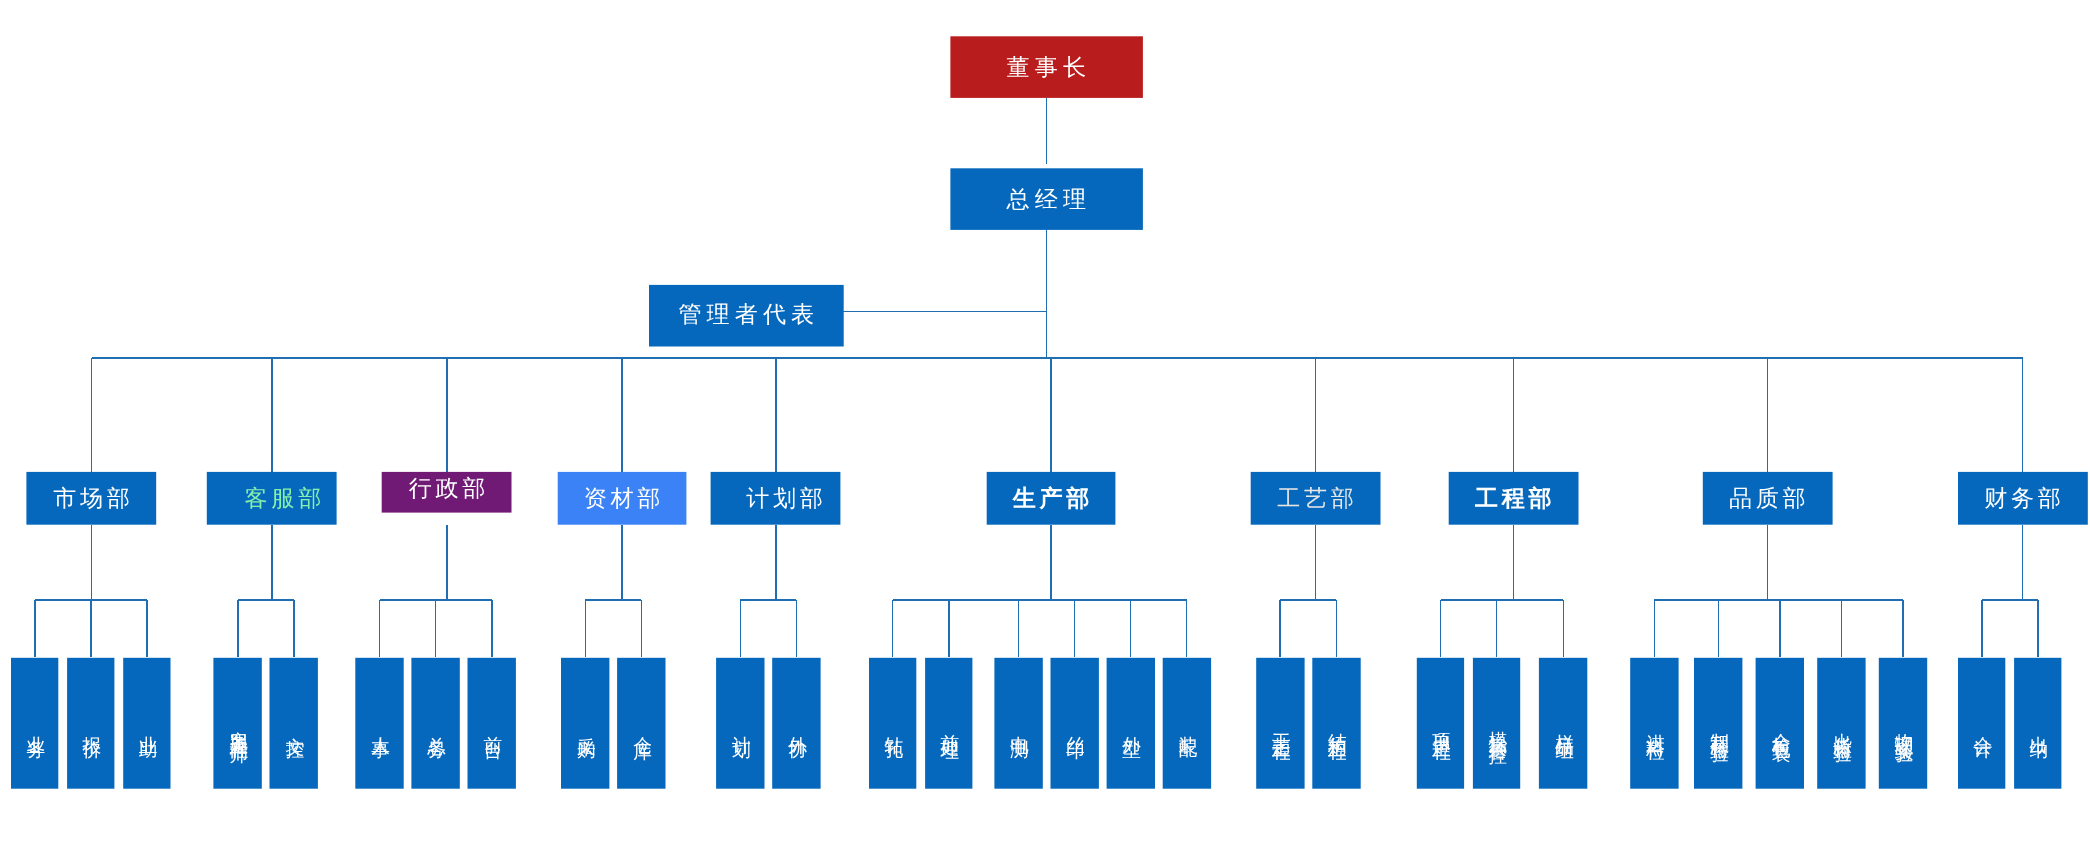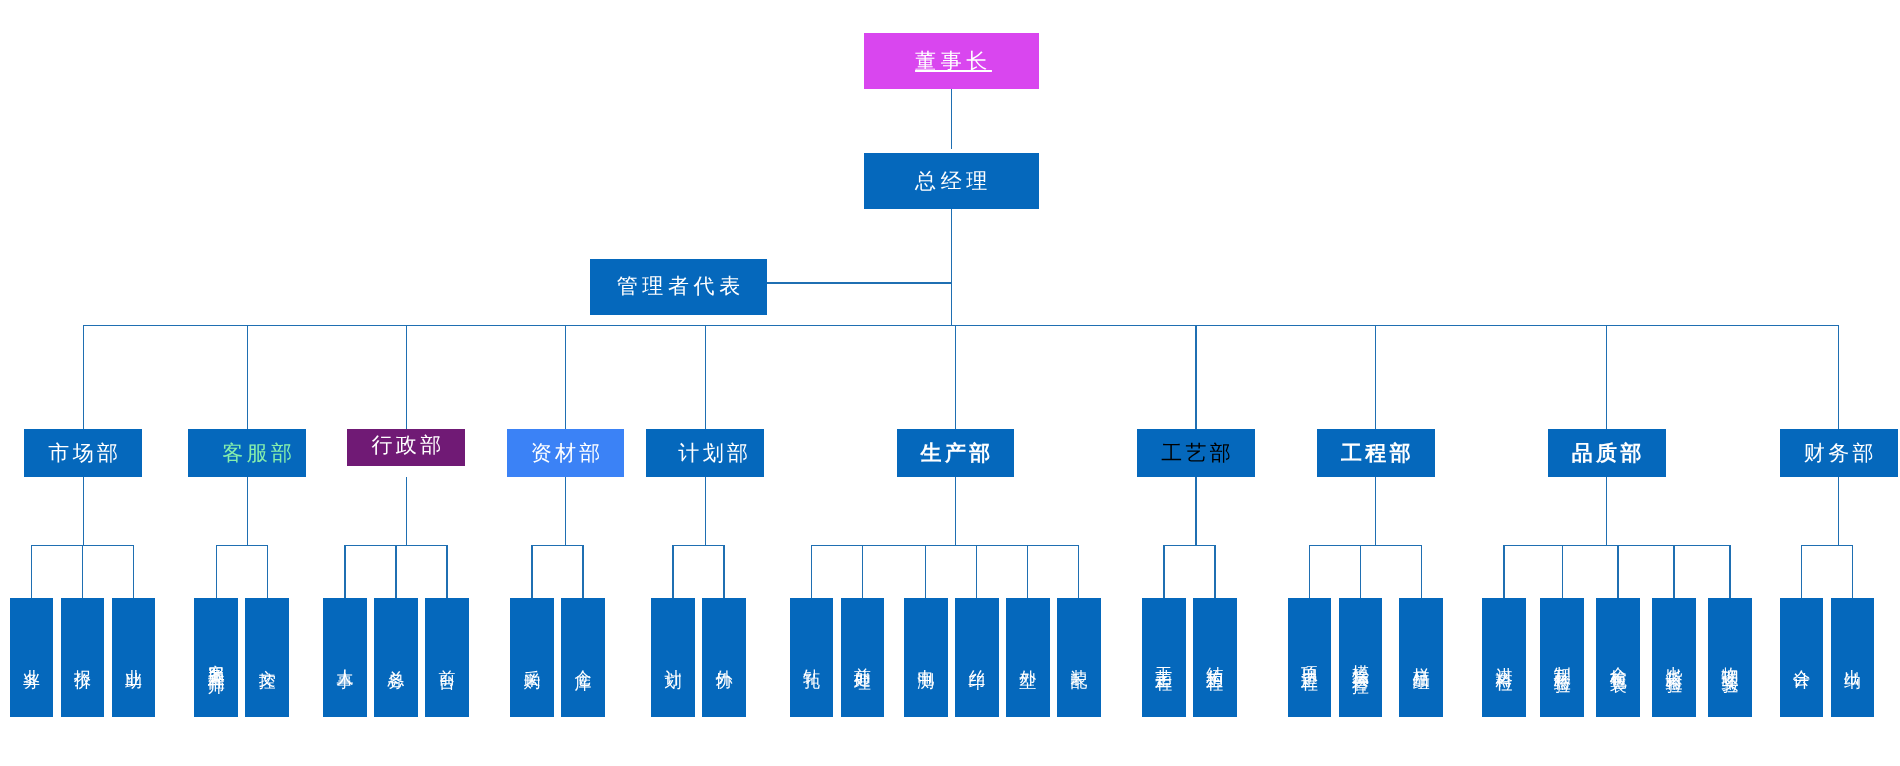--- a/index.html
+++ b/index.html
@@ -131,7 +131,7 @@
       <line x1="1852.6214833759589" y1="545.2261146496816" x2="1852.6214833759589" y2="597.6751592356688" stroke="#1F6FB2" stroke-width="1.4" shape-rendering="crispEdges"></line>
     </svg>
   <div id="node-layer">
-      <div class="node horiz" style="left: 863.747px; top: 32.9331px; width: 174.936px; height: 56.1083px; background: #d946ef; color: rgb(255, 255, 255); text-decoration: underline;">董事长</div>
+      <div class="node horiz" style="left: 863.747px; top: 32.9331px; width: 174.936px; height: 56.1083px; background: #b91c1c; color: rgb(255, 255, 255);">董事长</div>
       <div class="node horiz" style="left: 863.747px; top: 153px; width: 174.936px; height: 56.1083px; background: rgb(5, 104, 188); color: rgb(255, 255, 255);">总经理</div>
       <div class="node horiz" style="left: 590.409px; top: 258.586px; width: 176.151px; height: 56.1083px; background: rgb(5, 104, 188); color: rgb(255, 255, 255);">管理者代表</div>
       <div class="node dept" style="left: 24.2967px; top: 429.35px; width: 117.839px; height: 47.5701px; background: rgb(5, 104, 188); color: rgb(255, 255, 255);">市场部</div>

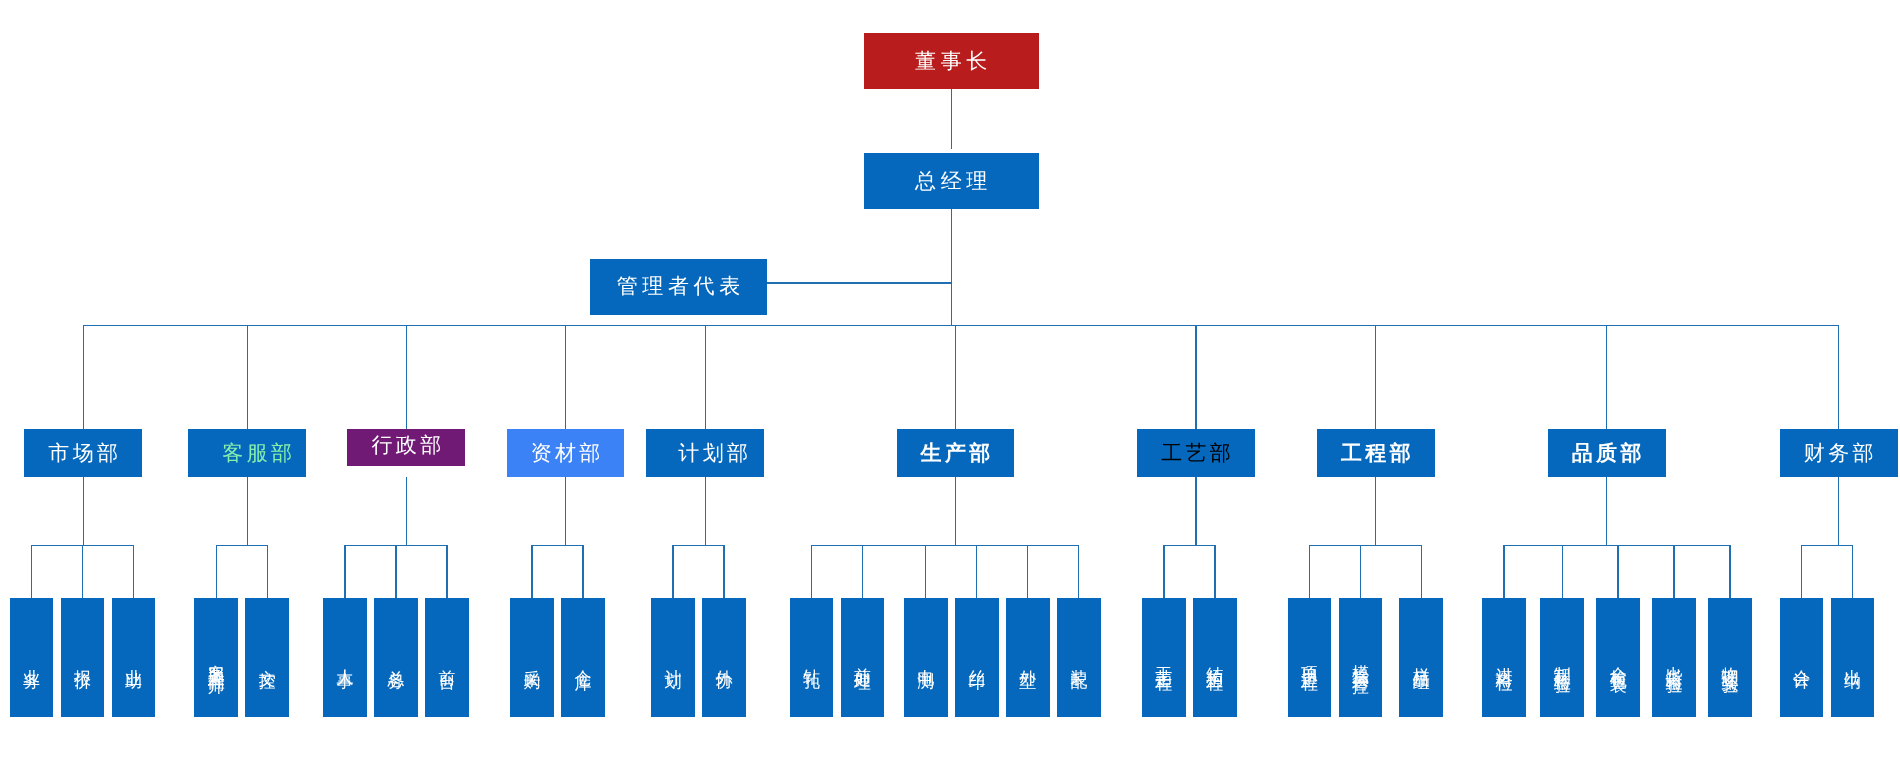--- a/index.html
+++ b/index.html
@@ -158,7 +158,7 @@
       <div class="node vert" style="left: 954.859px; top: 597.675px; width: 43.734px; height: 119.535px; background: rgb(5, 104, 188); color: rgb(255, 255, 255);">丝印</div>
       <div class="node vert" style="left: 1005.88px; top: 597.675px; width: 43.734px; height: 119.535px; background: rgb(5, 104, 188); color: rgb(255, 255, 255);">外型</div>
       <div class="node vert" style="left: 1056.91px; top: 597.675px; width: 43.734px; height: 119.535px; background: rgb(5, 104, 188); color: rgb(255, 255, 255);">装配</div>
-      <div class="node dept" style="left: 1137.08px; top: 429.35px; width: 117.839px; height: 47.5701px; background: rgb(5, 104, 188); color: #000000;">工艺部</div>
+      <div class="node dept" style="left: 1137.08px; top: 429.35px; width: 117.839px; height: 47.5701px; background: rgb(5, 104, 188); color: #e5e5e5;">工艺部</div>
       <div class="node vert" style="left: 1141.94px; top: 597.675px; width: 43.734px; height: 119.535px; background: rgb(5, 104, 188); color: rgb(255, 255, 255);">工艺工程</div>
       <div class="node vert" style="left: 1192.97px; top: 597.675px; width: 43.734px; height: 119.535px; background: rgb(5, 104, 188); color: rgb(255, 255, 255);">结构工程</div>
       <div class="node dept" style="left: 1316.88px; top: 429.35px; width: 117.839px; height: 47.5701px; background: rgb(5, 104, 188); color: rgb(255, 255, 255); font-weight: bold;">工程部</div>

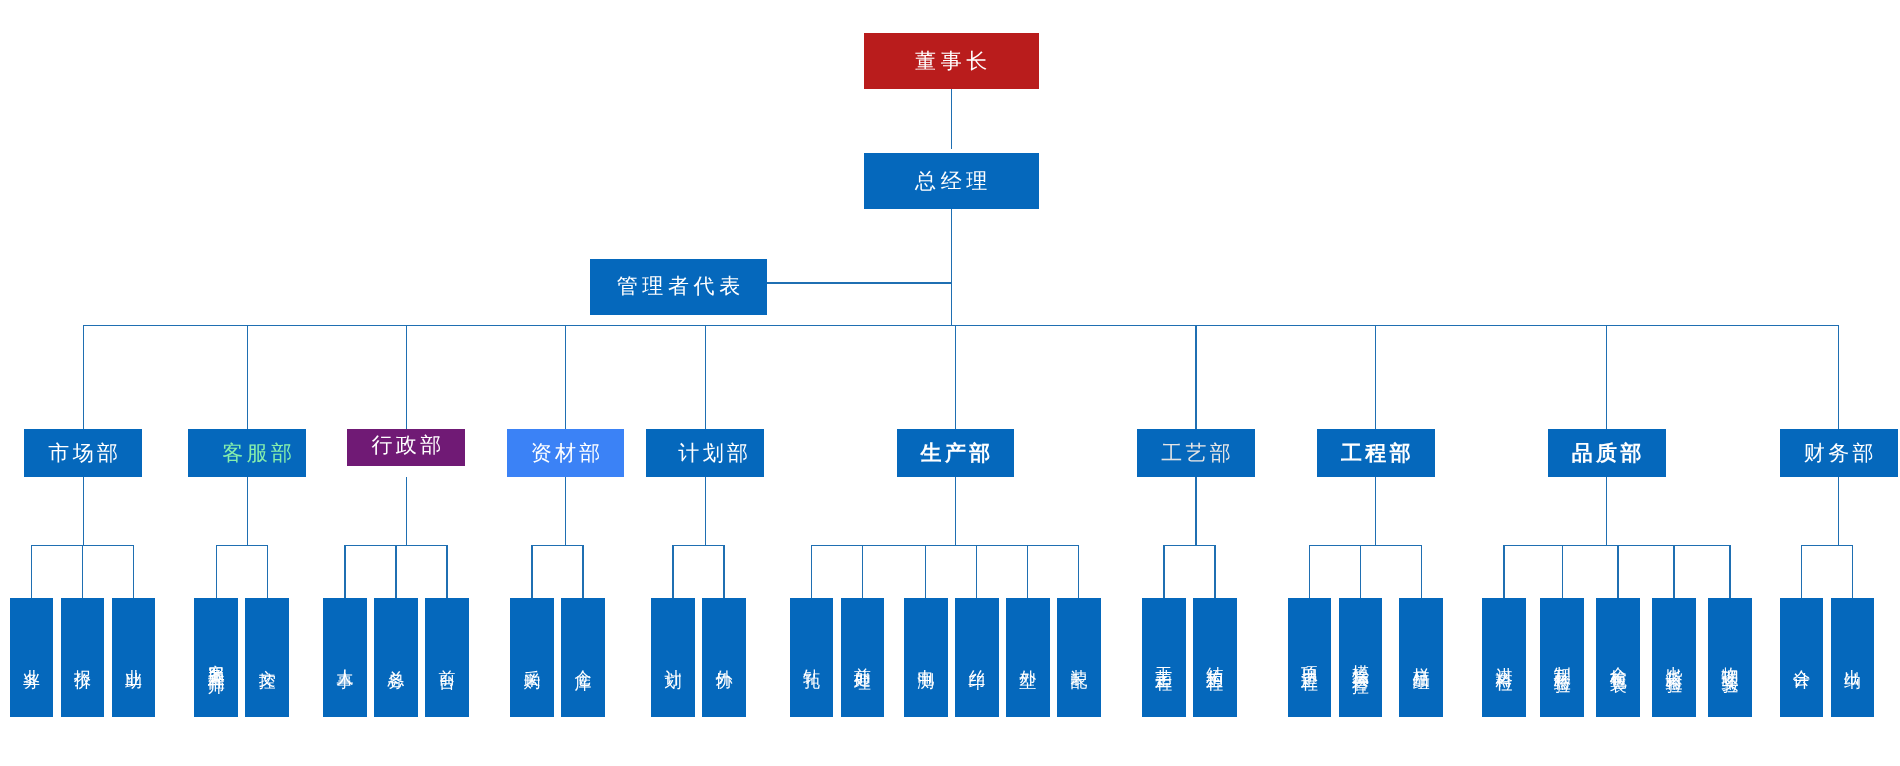--- a/index.html
+++ b/index.html
@@ -165,7 +165,7 @@
       <div class="node vert" style="left: 1287.72px; top: 597.675px; width: 43.734px; height: 119.535px; background: rgb(5, 104, 188); color: rgb(255, 255, 255);">项目工程</div>
       <div class="node vert" style="left: 1338.75px; top: 597.675px; width: 43.734px; height: 119.535px; background: rgb(5, 104, 188); color: rgb(255, 255, 255);">模治具管控</div>
       <div class="node vert" style="left: 1399.49px; top: 597.675px; width: 43.734px; height: 119.535px; background: rgb(5, 104, 188); color: rgb(255, 255, 255);">样品组</div>
-      <div class="node dept" style="left: 1547.7px; top: 429.35px; width: 117.839px; height: 47.5701px; background: rgb(5, 104, 188); color: rgb(255, 255, 255); font-weight: bold;">品质部</div>
+      <div class="node dept" style="left: 1547.7px; top: 429.35px; width: 117.839px; height: 47.5701px; background: rgb(5, 104, 188); color: rgb(255, 255, 255);">品质部</div>
       <div class="node vert" style="left: 1482.1px; top: 597.675px; width: 43.734px; height: 119.535px; background: rgb(5, 104, 188); color: rgb(255, 255, 255);">进料检</div>
       <div class="node vert" style="left: 1540.41px; top: 597.675px; width: 43.734px; height: 119.535px; background: rgb(5, 104, 188); color: rgb(255, 255, 255);">制程检验</div>
       <div class="node vert" style="left: 1596.29px; top: 597.675px; width: 43.734px; height: 119.535px; background: rgb(5, 104, 188); color: rgb(255, 255, 255);">全检包装</div>

